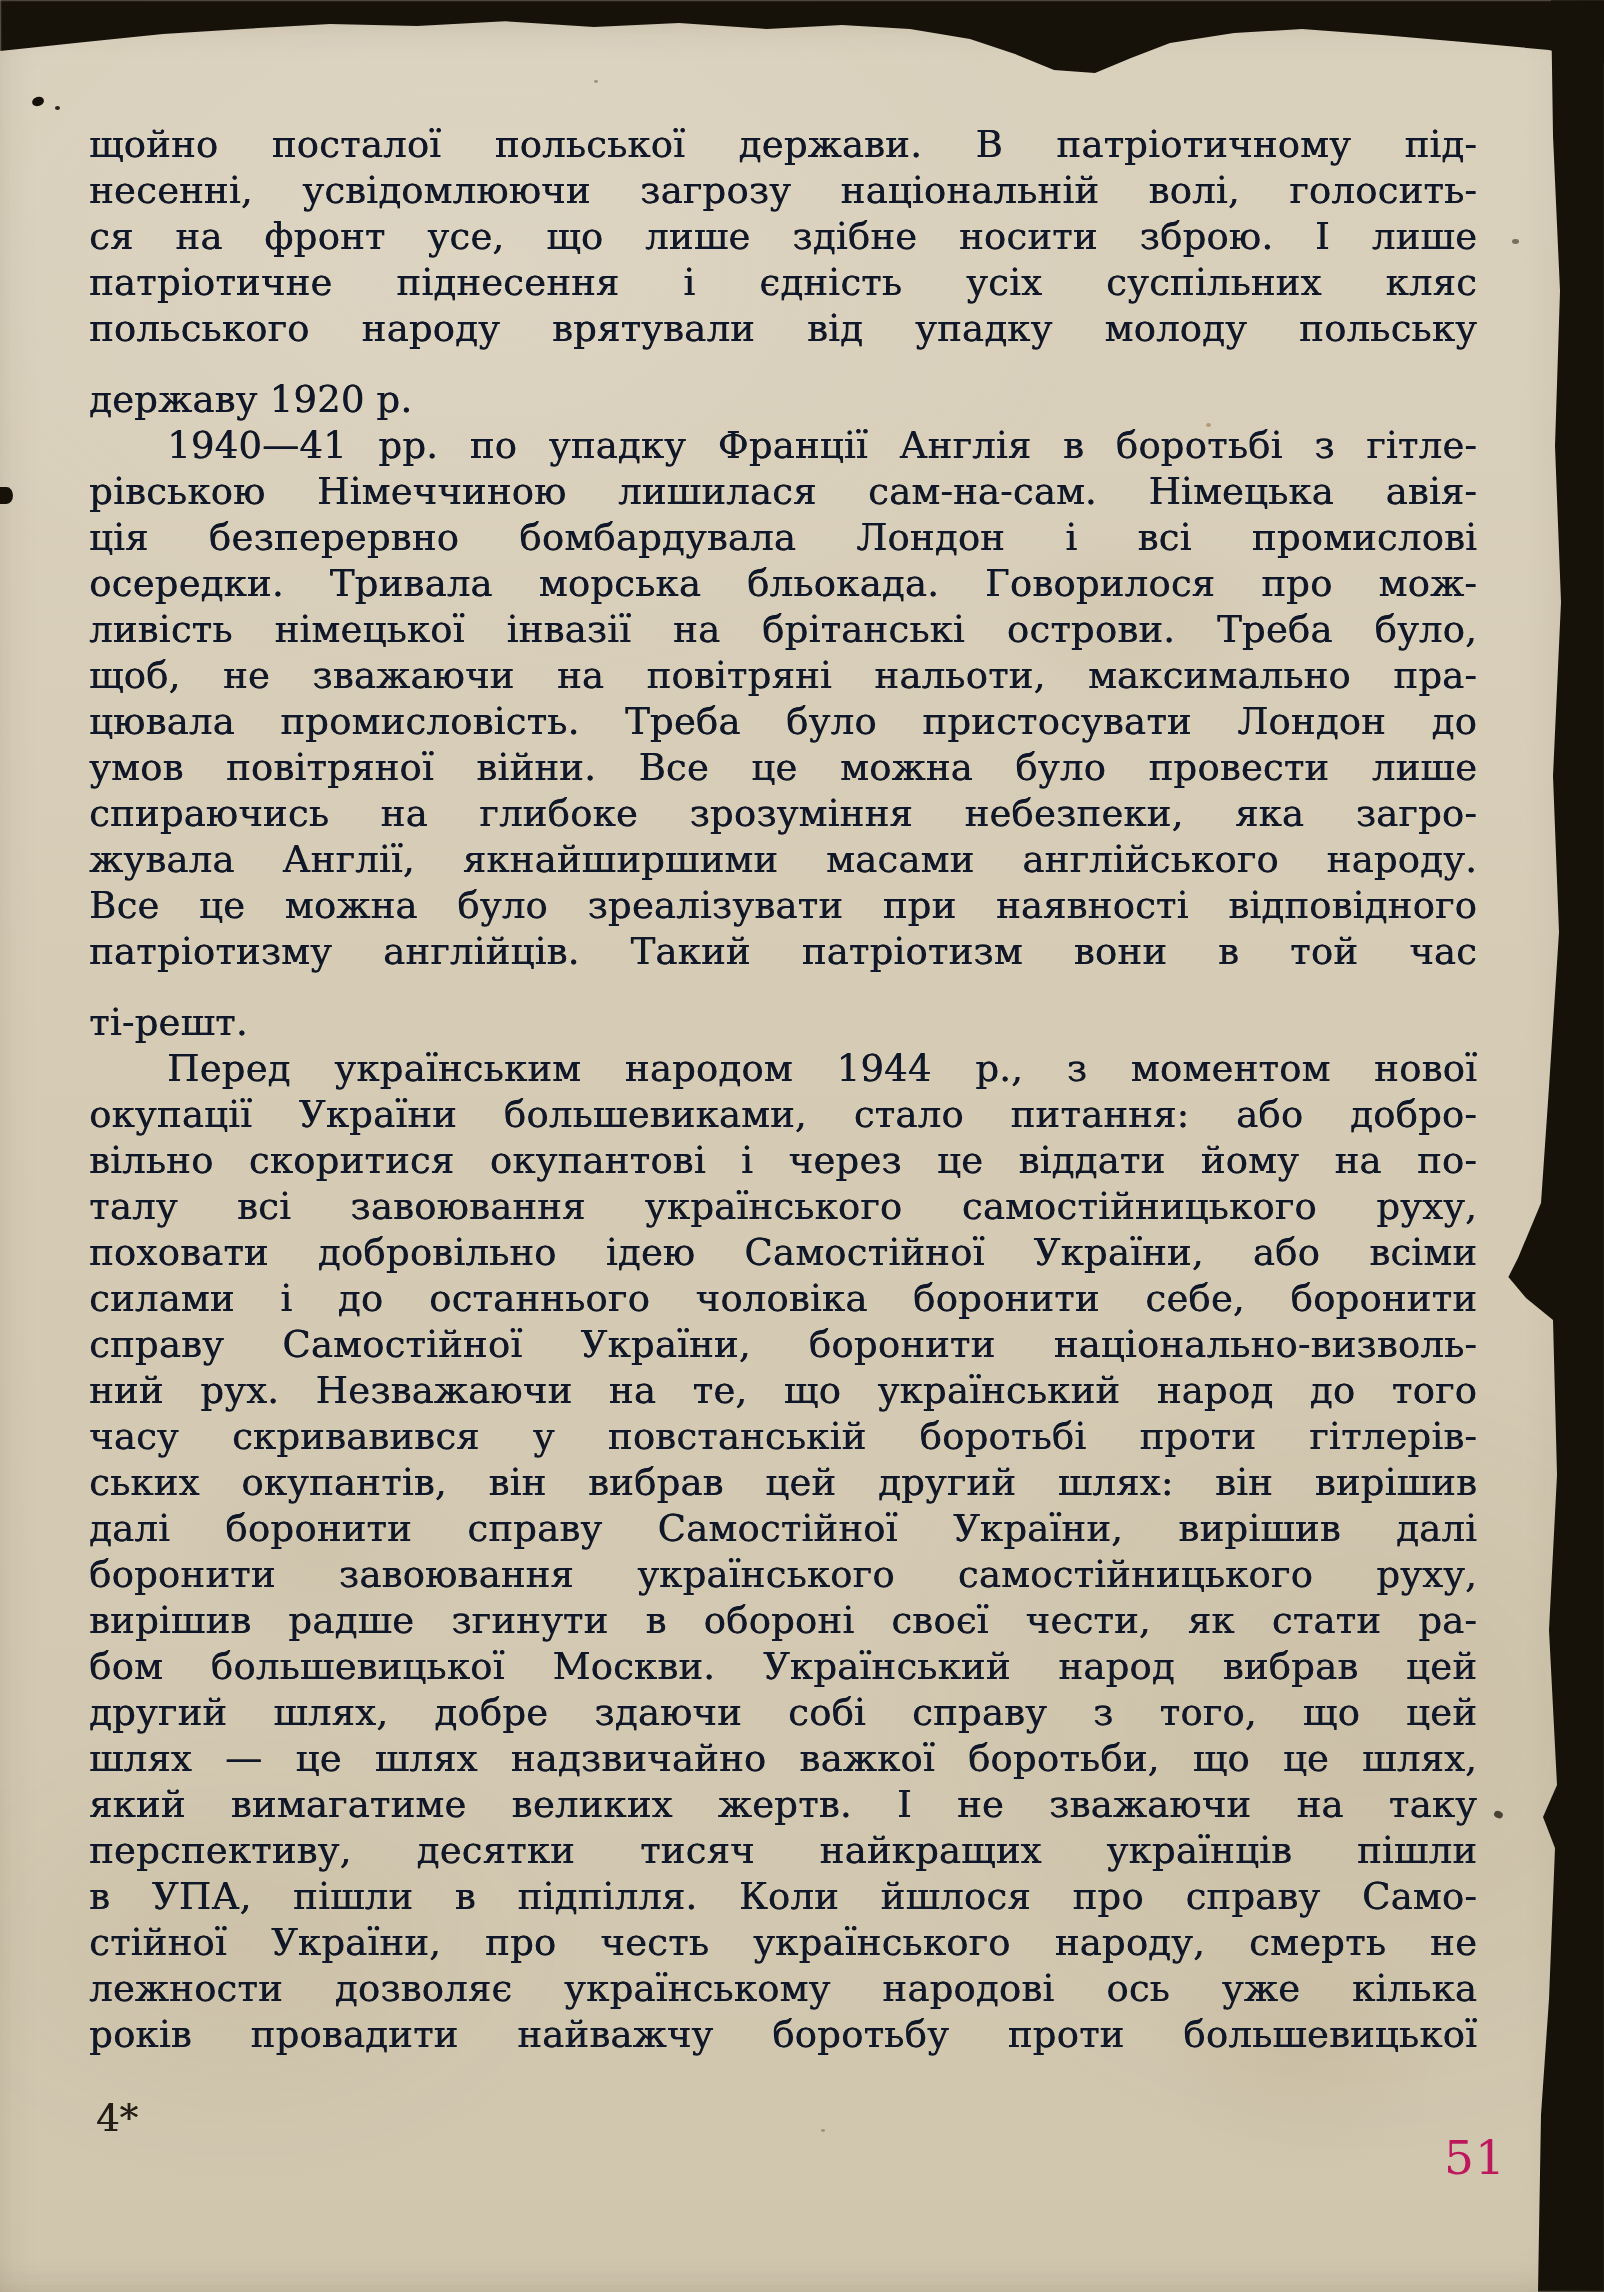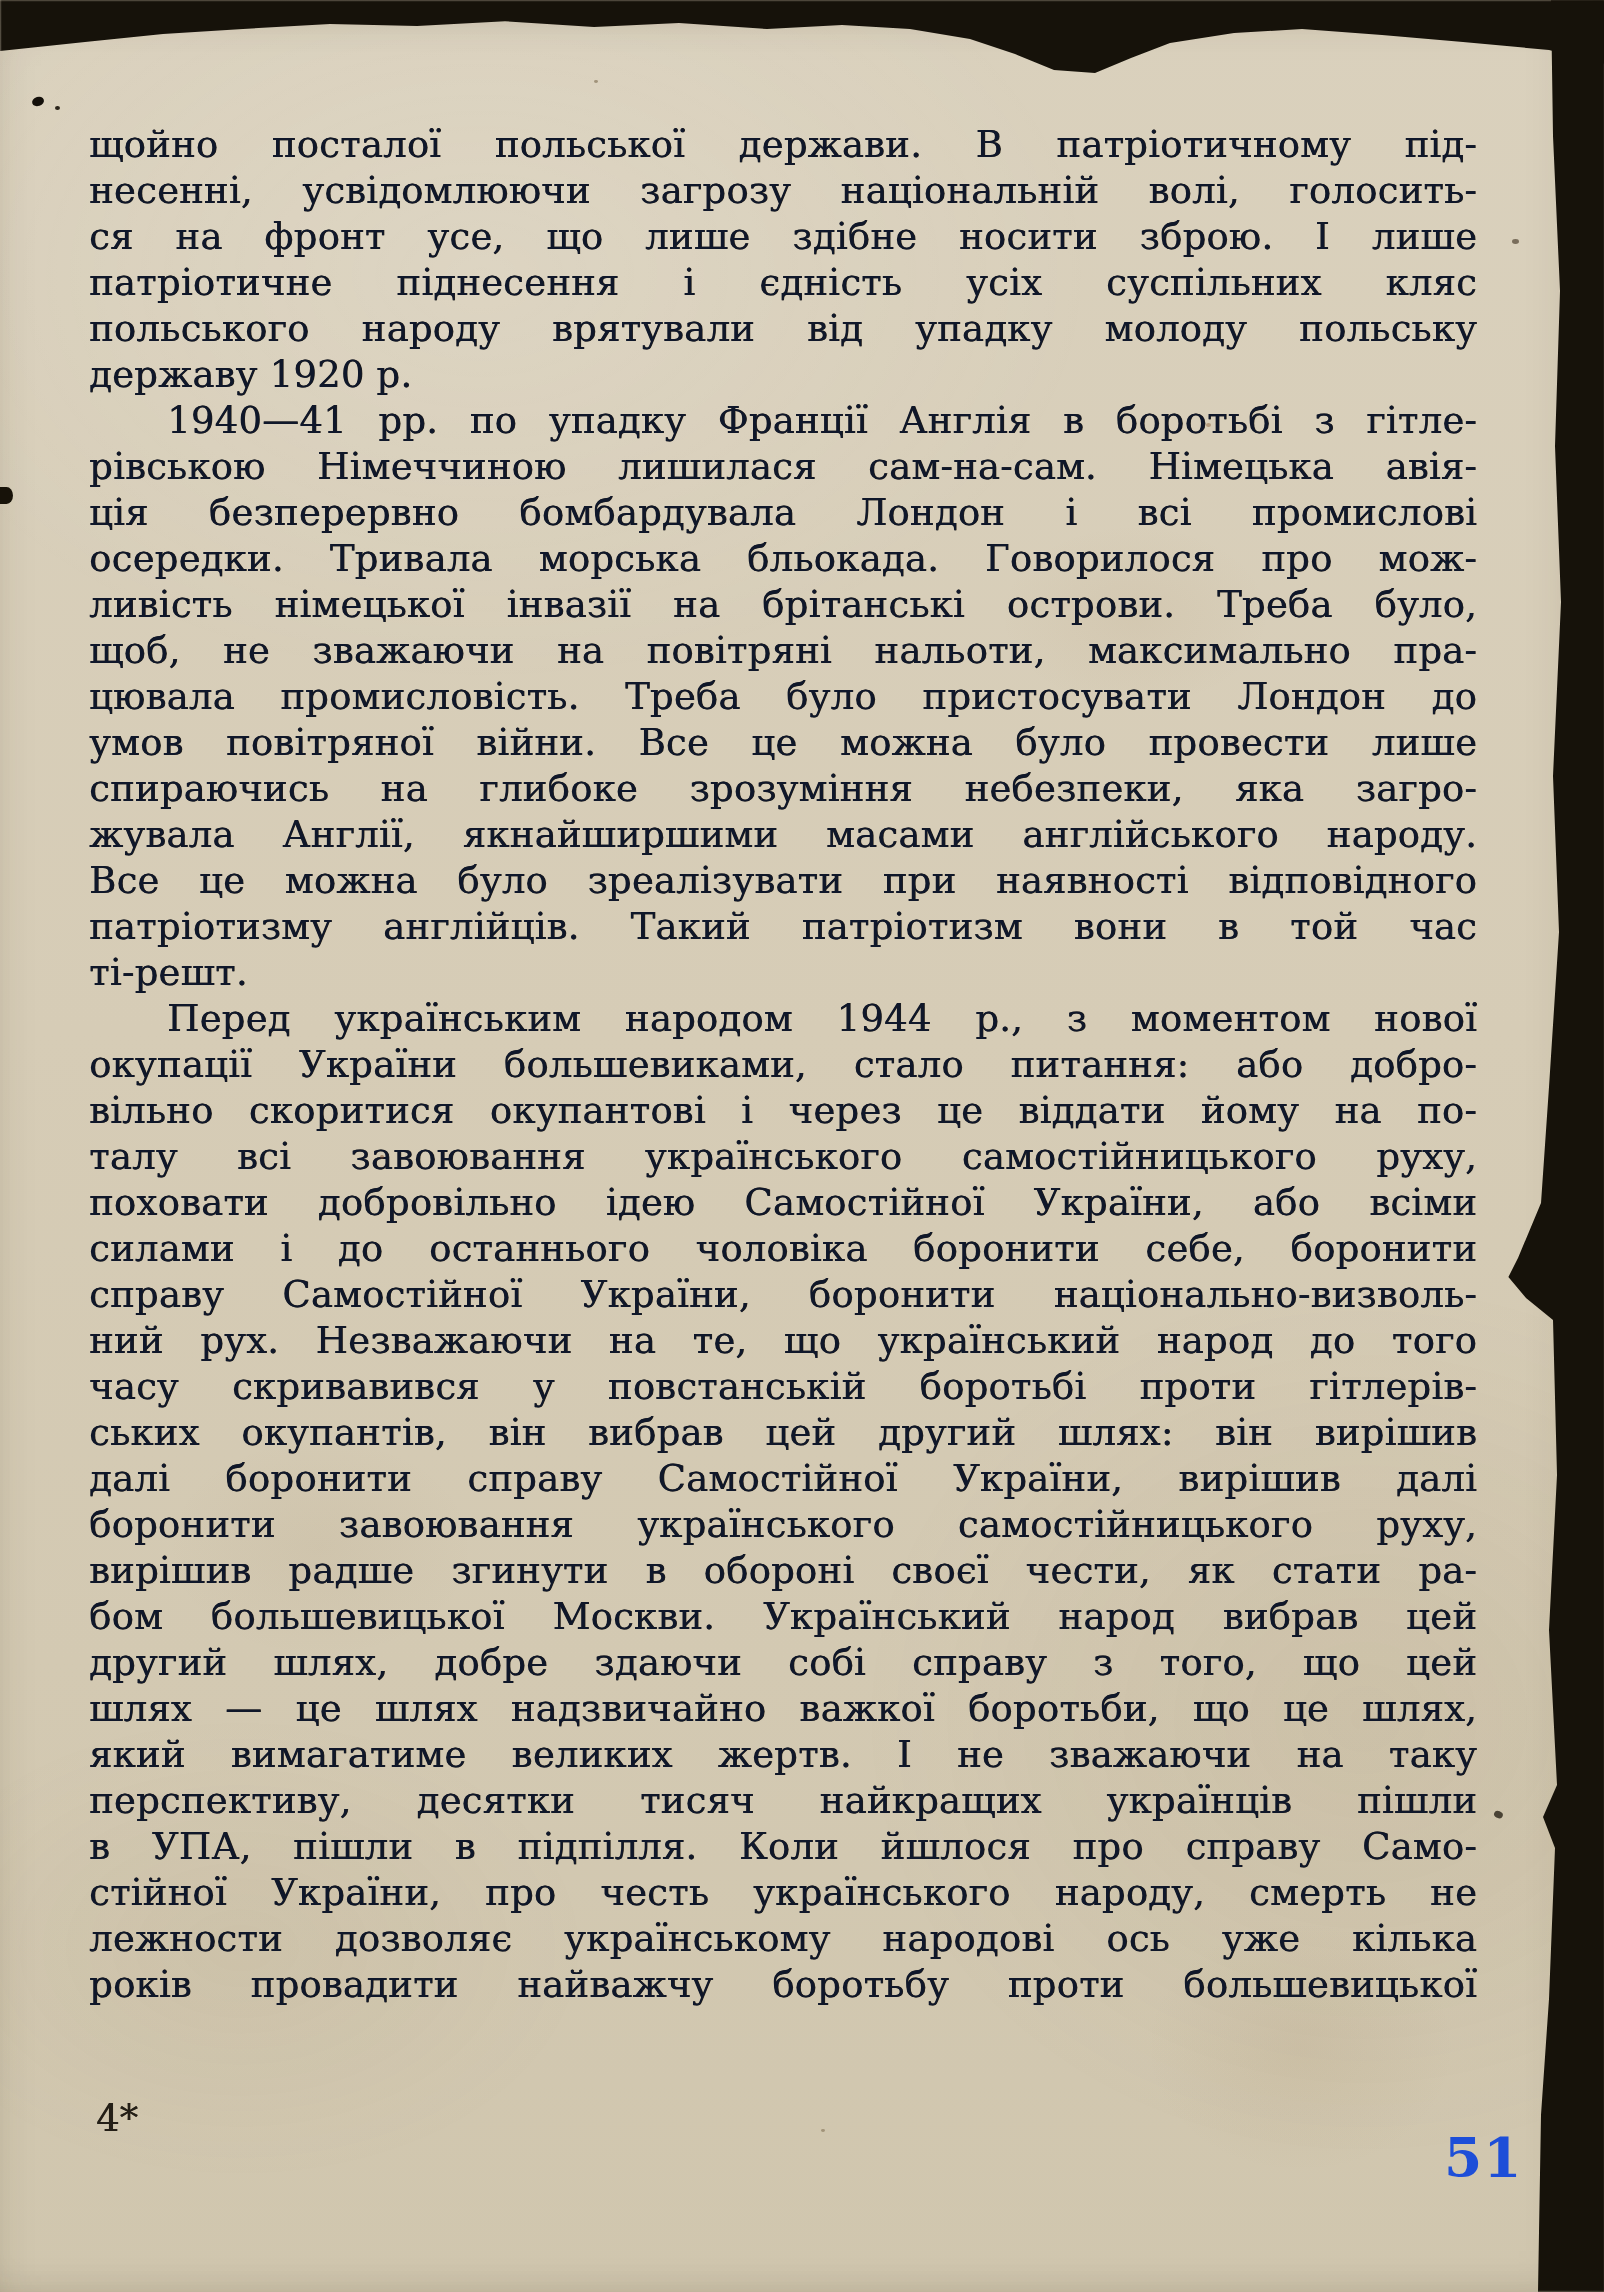--- a/index.html
+++ b/index.html
@@ -49,7 +49,7 @@
     text-shadow:0.5px 0 0 #2b2419;
   }
   .line::after{content:"";display:inline-block;width:100%;height:0;}
-  .line.nojust{text-align:left;}
+  .line.nojust{text-align:left;margin-top:25px;}
   .line.nojust::after{display:none;}
   .line.indent{text-indent:78px;}
   .sig{position:absolute;left:96px;top:2096px;font-size:37px;line-height:46px;color:#241f17;text-shadow:0.5px 0 0 #2b2419;}

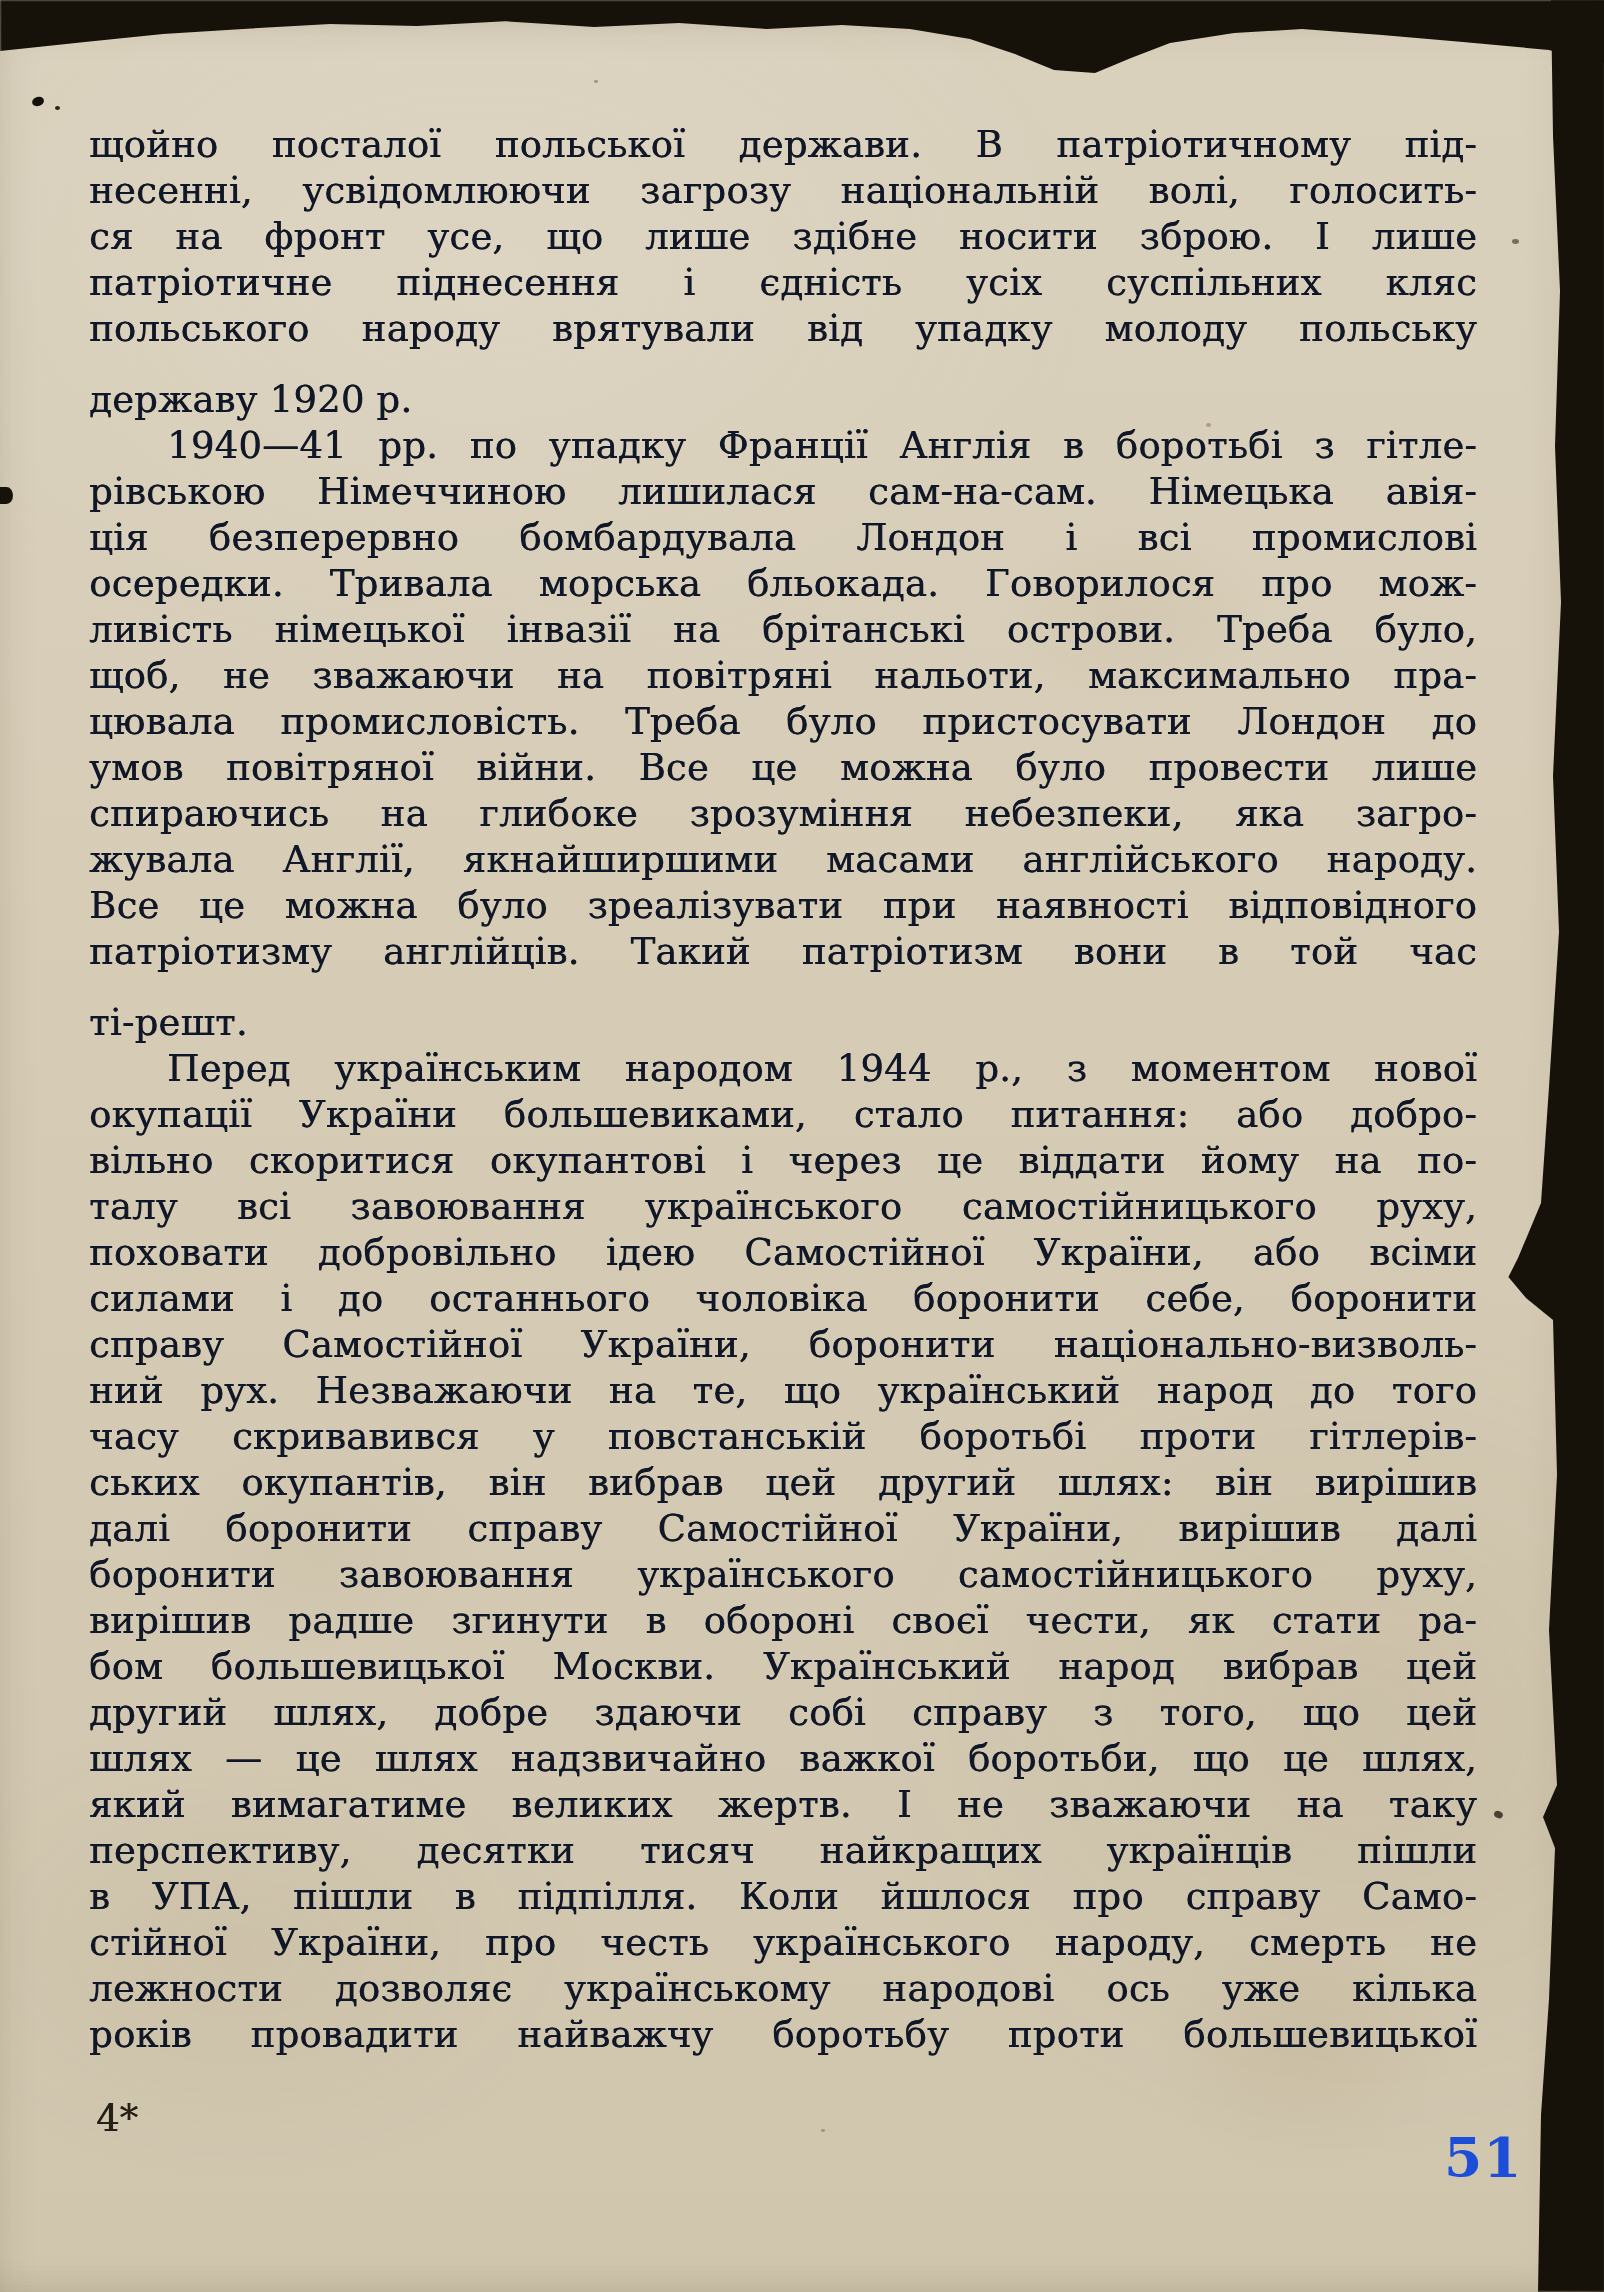--- a/index.html
+++ b/index.html
@@ -53,7 +53,7 @@
   .line.nojust::after{display:none;}
   .line.indent{text-indent:78px;}
   .sig{position:absolute;left:96px;top:2096px;font-size:37px;line-height:46px;color:#241f17;text-shadow:0.5px 0 0 #2b2419;}
-  .pagenum{position:absolute;left:1444px;top:2131px;font-size:55px;line-height:54px;font-weight:bold;color:#1d4ed8;letter-spacing:1px;}
+  .pagenum{position:absolute;left:1444px;top:2131px;font-size:47px;line-height:54px;font-weight:normal;color:#be185d;letter-spacing:1px;}
 </style>
 </head>
 <body>

